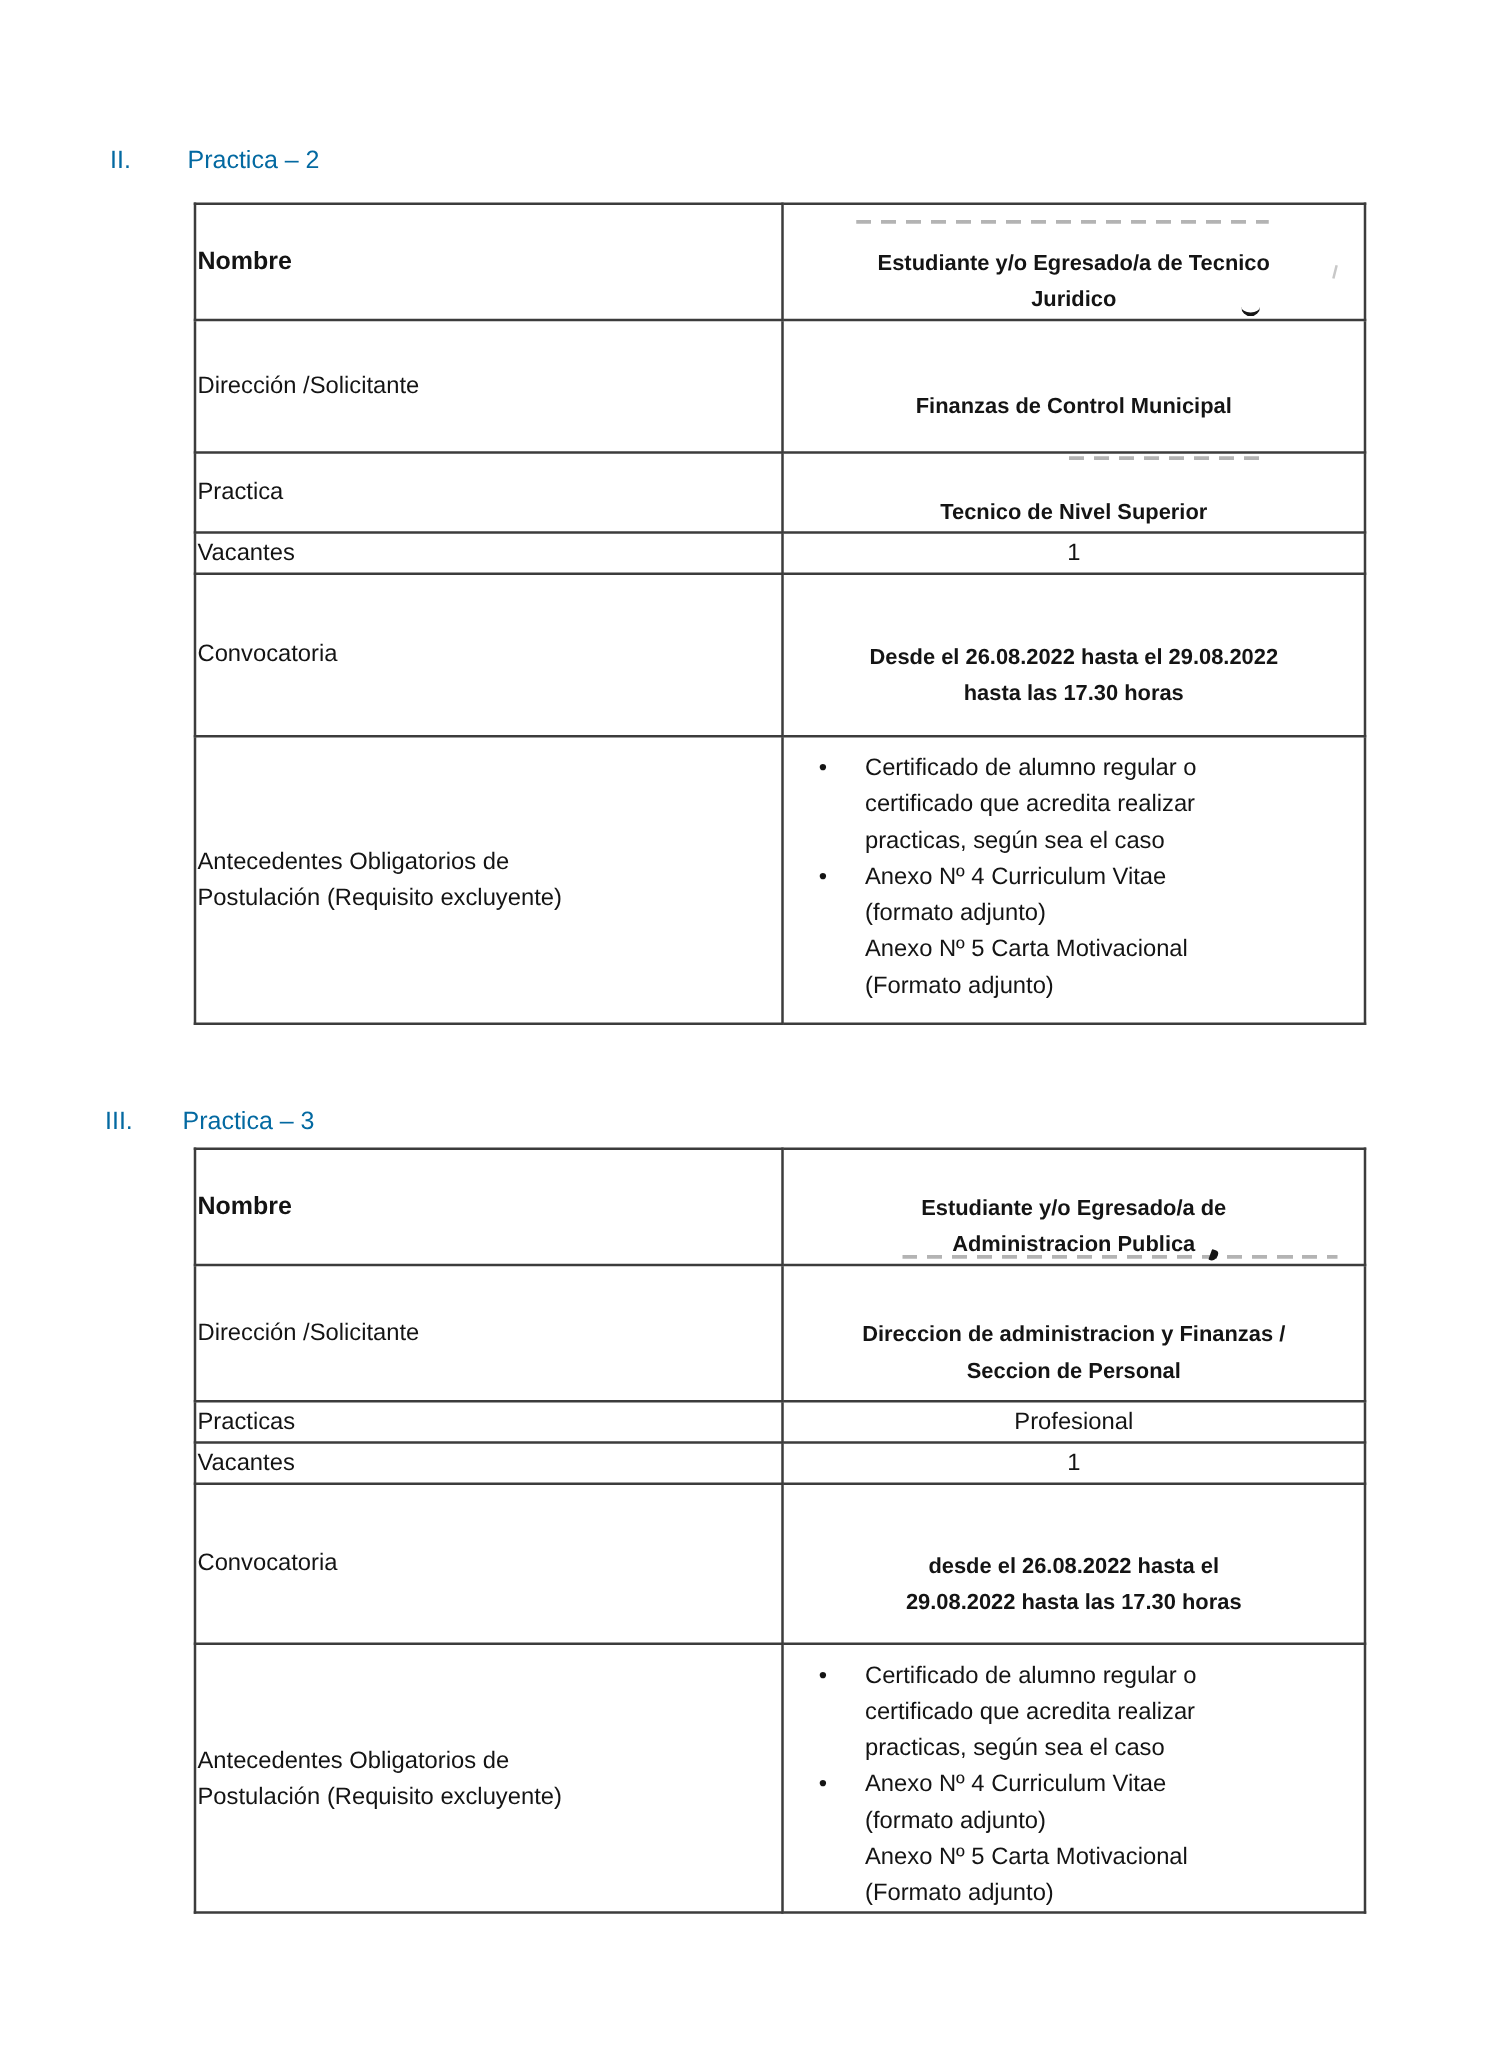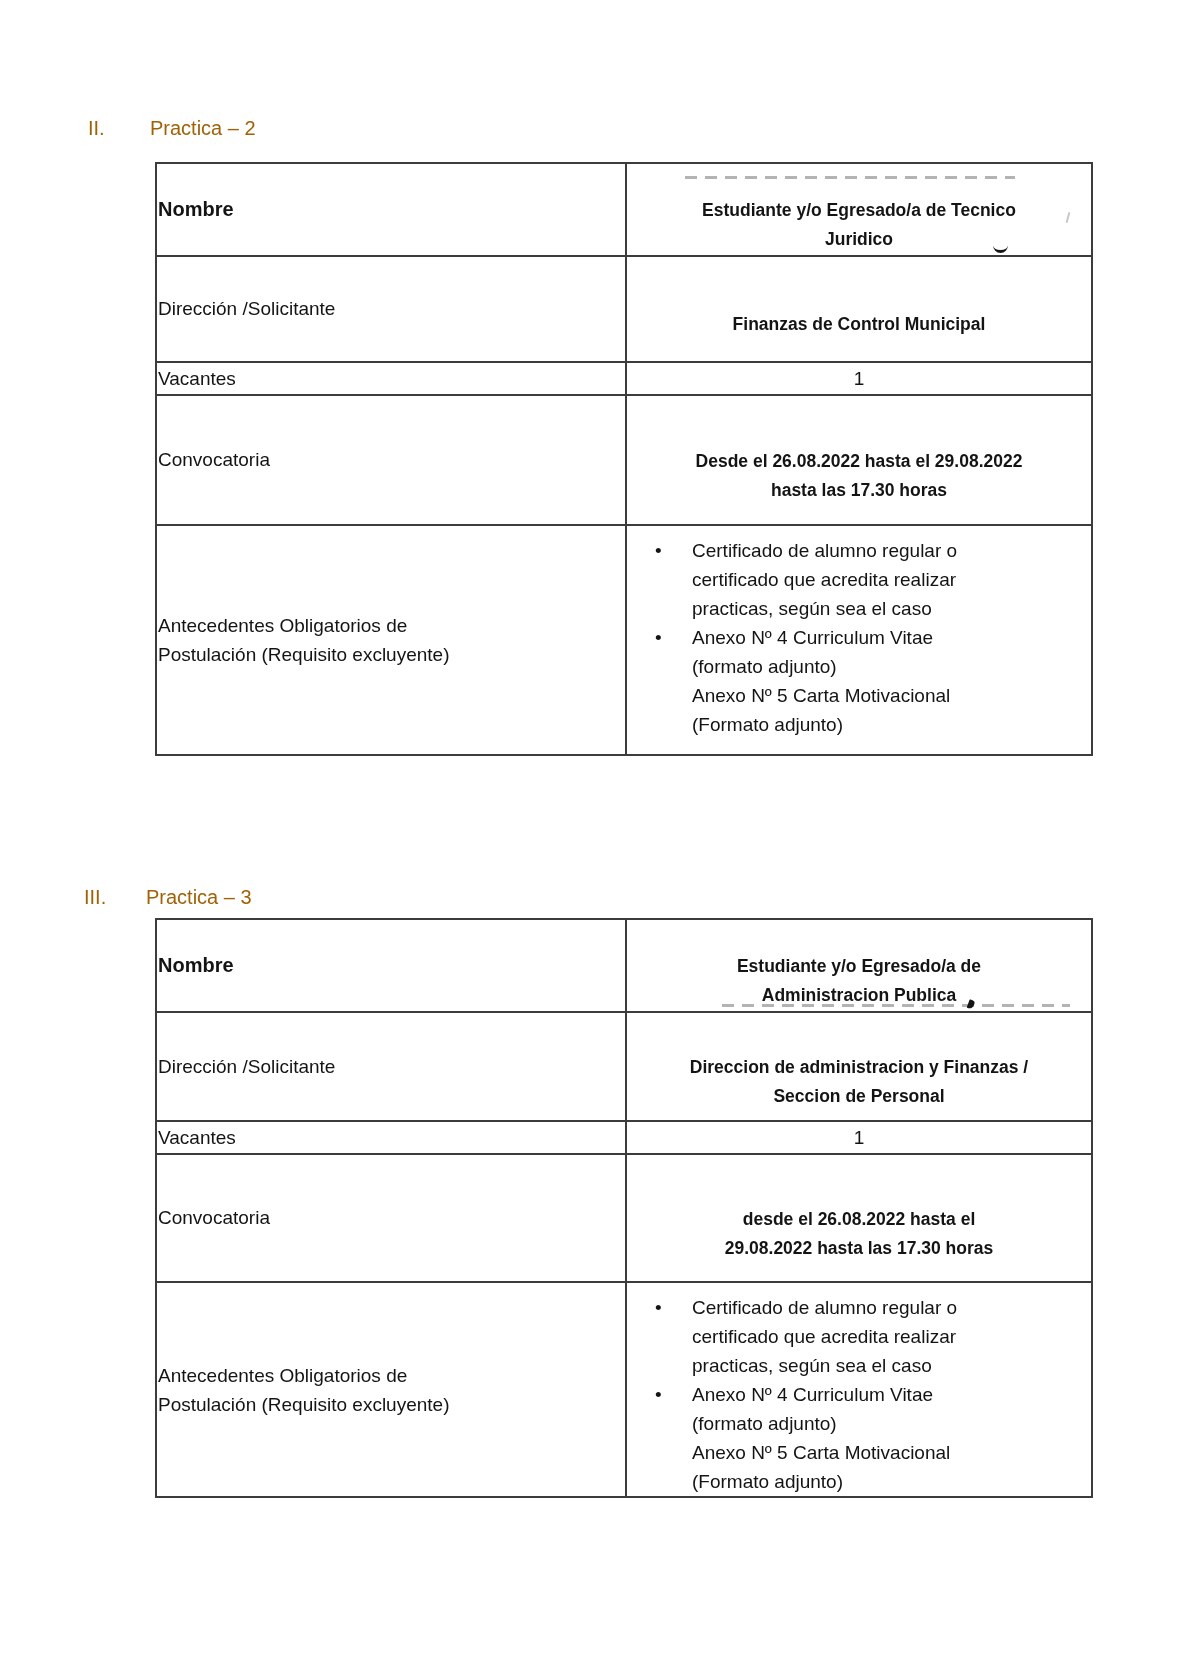--- a/index.html
+++ b/index.html
@@ -8,7 +8,7 @@
     font-family:"Liberation Sans","DejaVu Sans",sans-serif;
     color:#111;
   }
-  .heading{position:absolute;font-size:20px;color:#a16207;}
+  .heading{position:absolute;font-size:20px;color:#0369a1;}
   .heading .numeral{display:inline-block;width:62px;}
   .doc-table{
     position:absolute;border-collapse:collapse;table-layout:fixed;

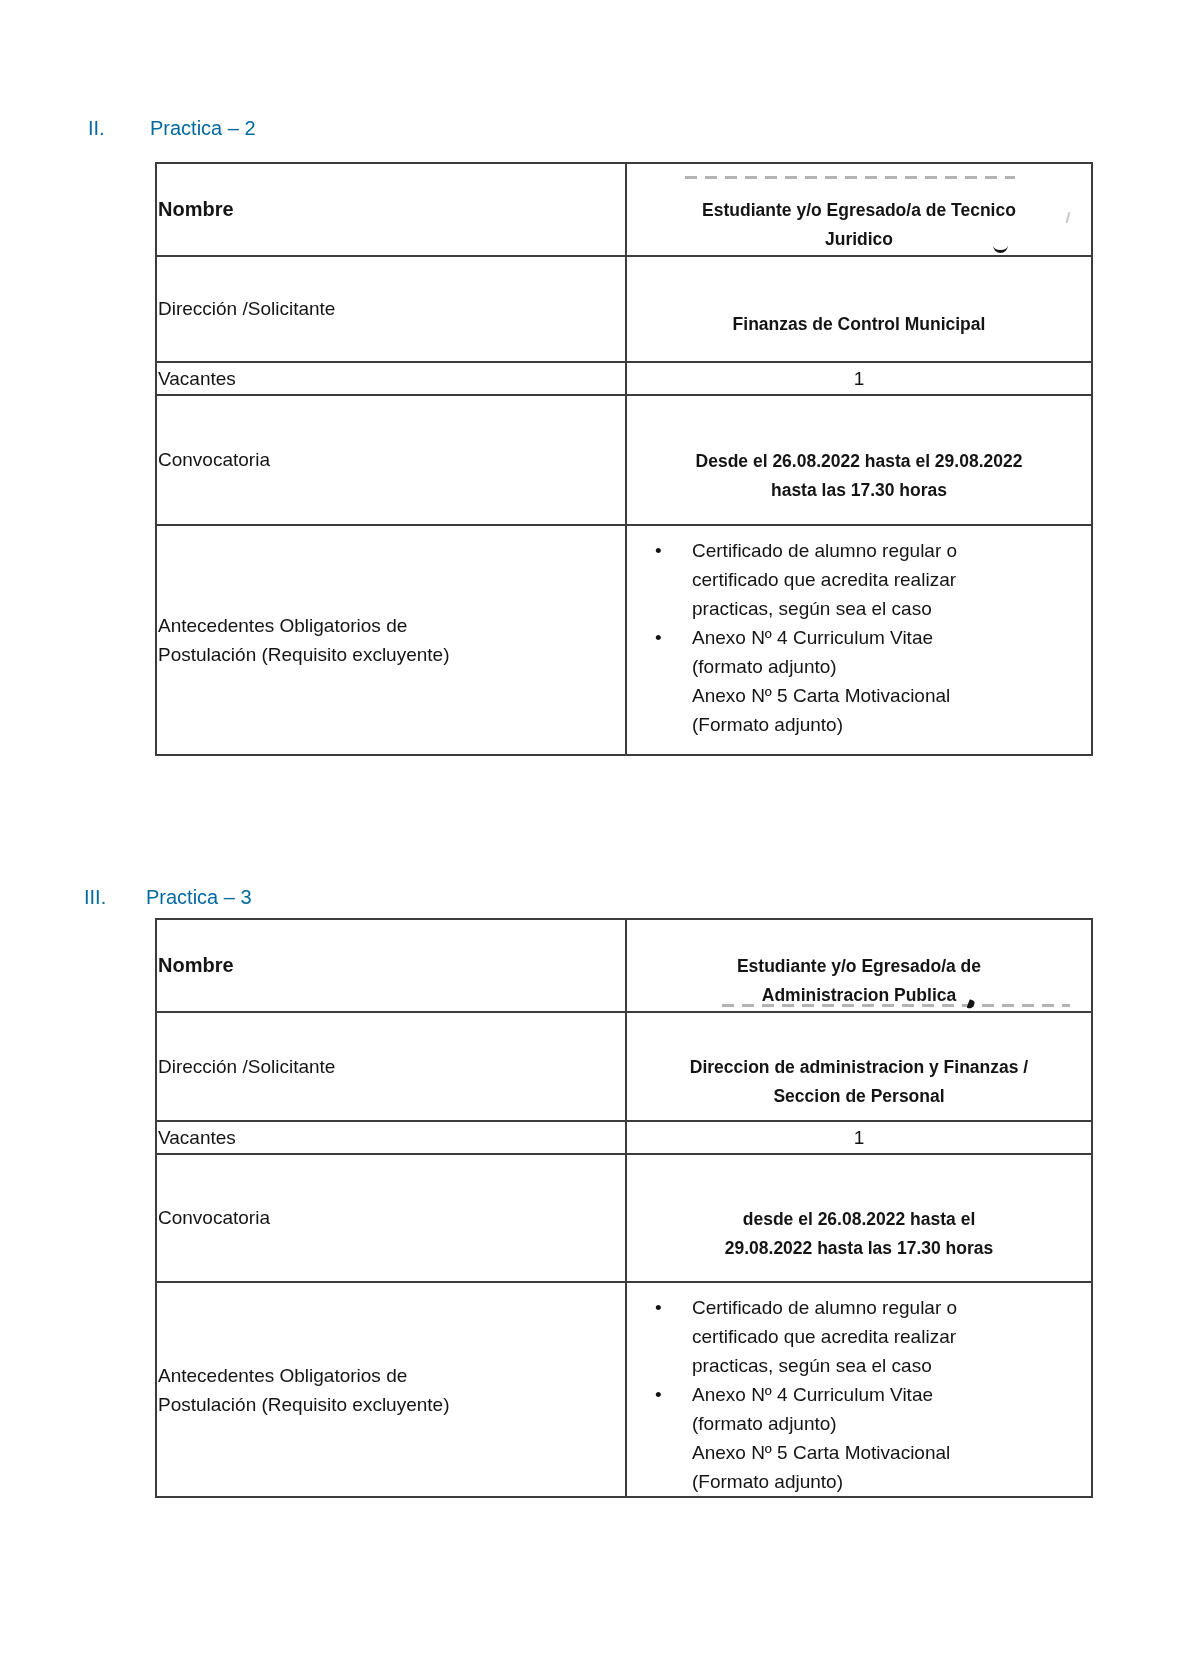--- a/index.html
+++ b/index.html
@@ -70,6 +70,13 @@
     <td class="label">Dirección /Solicitante</td>
     <td class="value">
       <div class="val-text v-bold">Finanzas de Control Municipal</div>
+    </td>
+  </tr>
+  <tr style="height:29px;">
+    <td class="label">Practica</td>
+    <td class="value">
+      <div class="ghost ghost-t1r3"></div>
+      <div class="val-text v-bold">Tecnico de Nivel Superior</div>
     </td>
   </tr>
   <tr style="height:29px;">

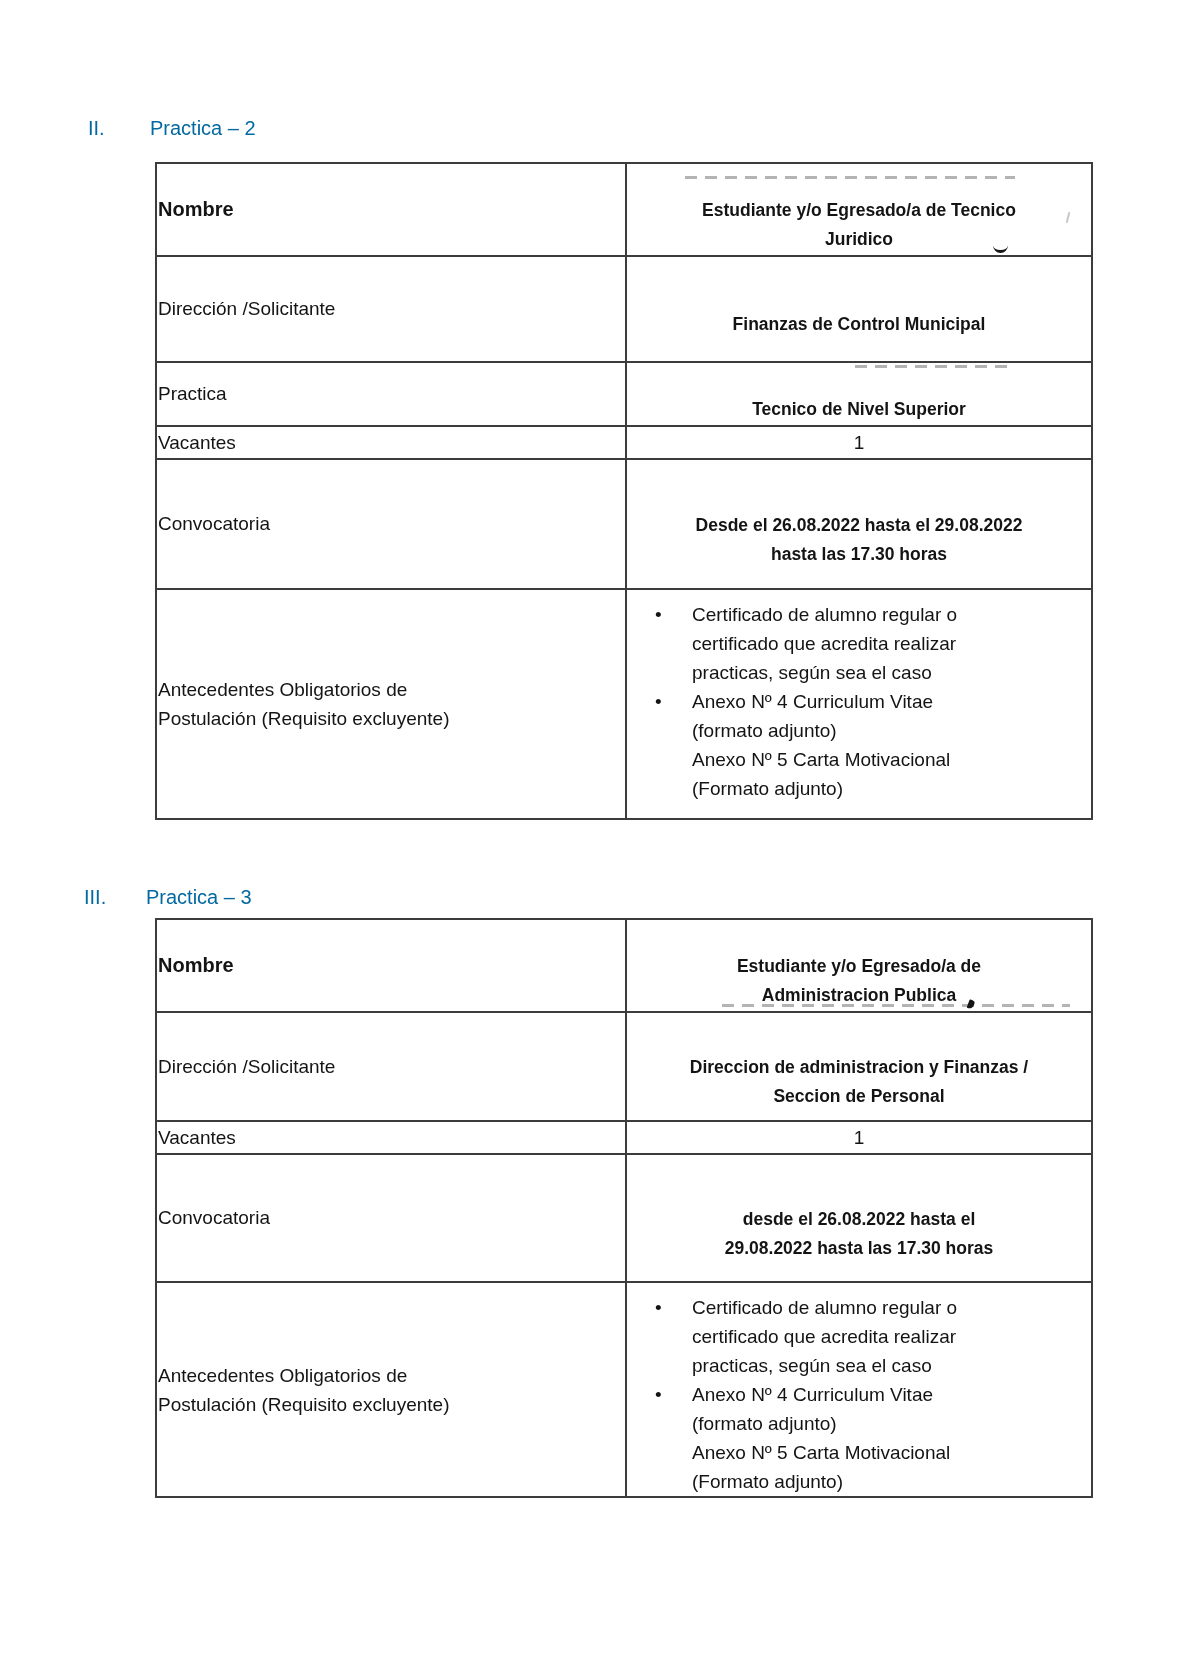--- a/index.html
+++ b/index.html
@@ -144,6 +144,12 @@
     </td>
   </tr>
   <tr style="height:30px;">
+    <td class="label">Practicas</td>
+    <td class="value">
+      <div class="val-text v-reg">Profesional</div>
+    </td>
+  </tr>
+  <tr style="height:30px;">
     <td class="label">Vacantes</td>
     <td class="value">
       <div class="val-text v-reg">1</div>

